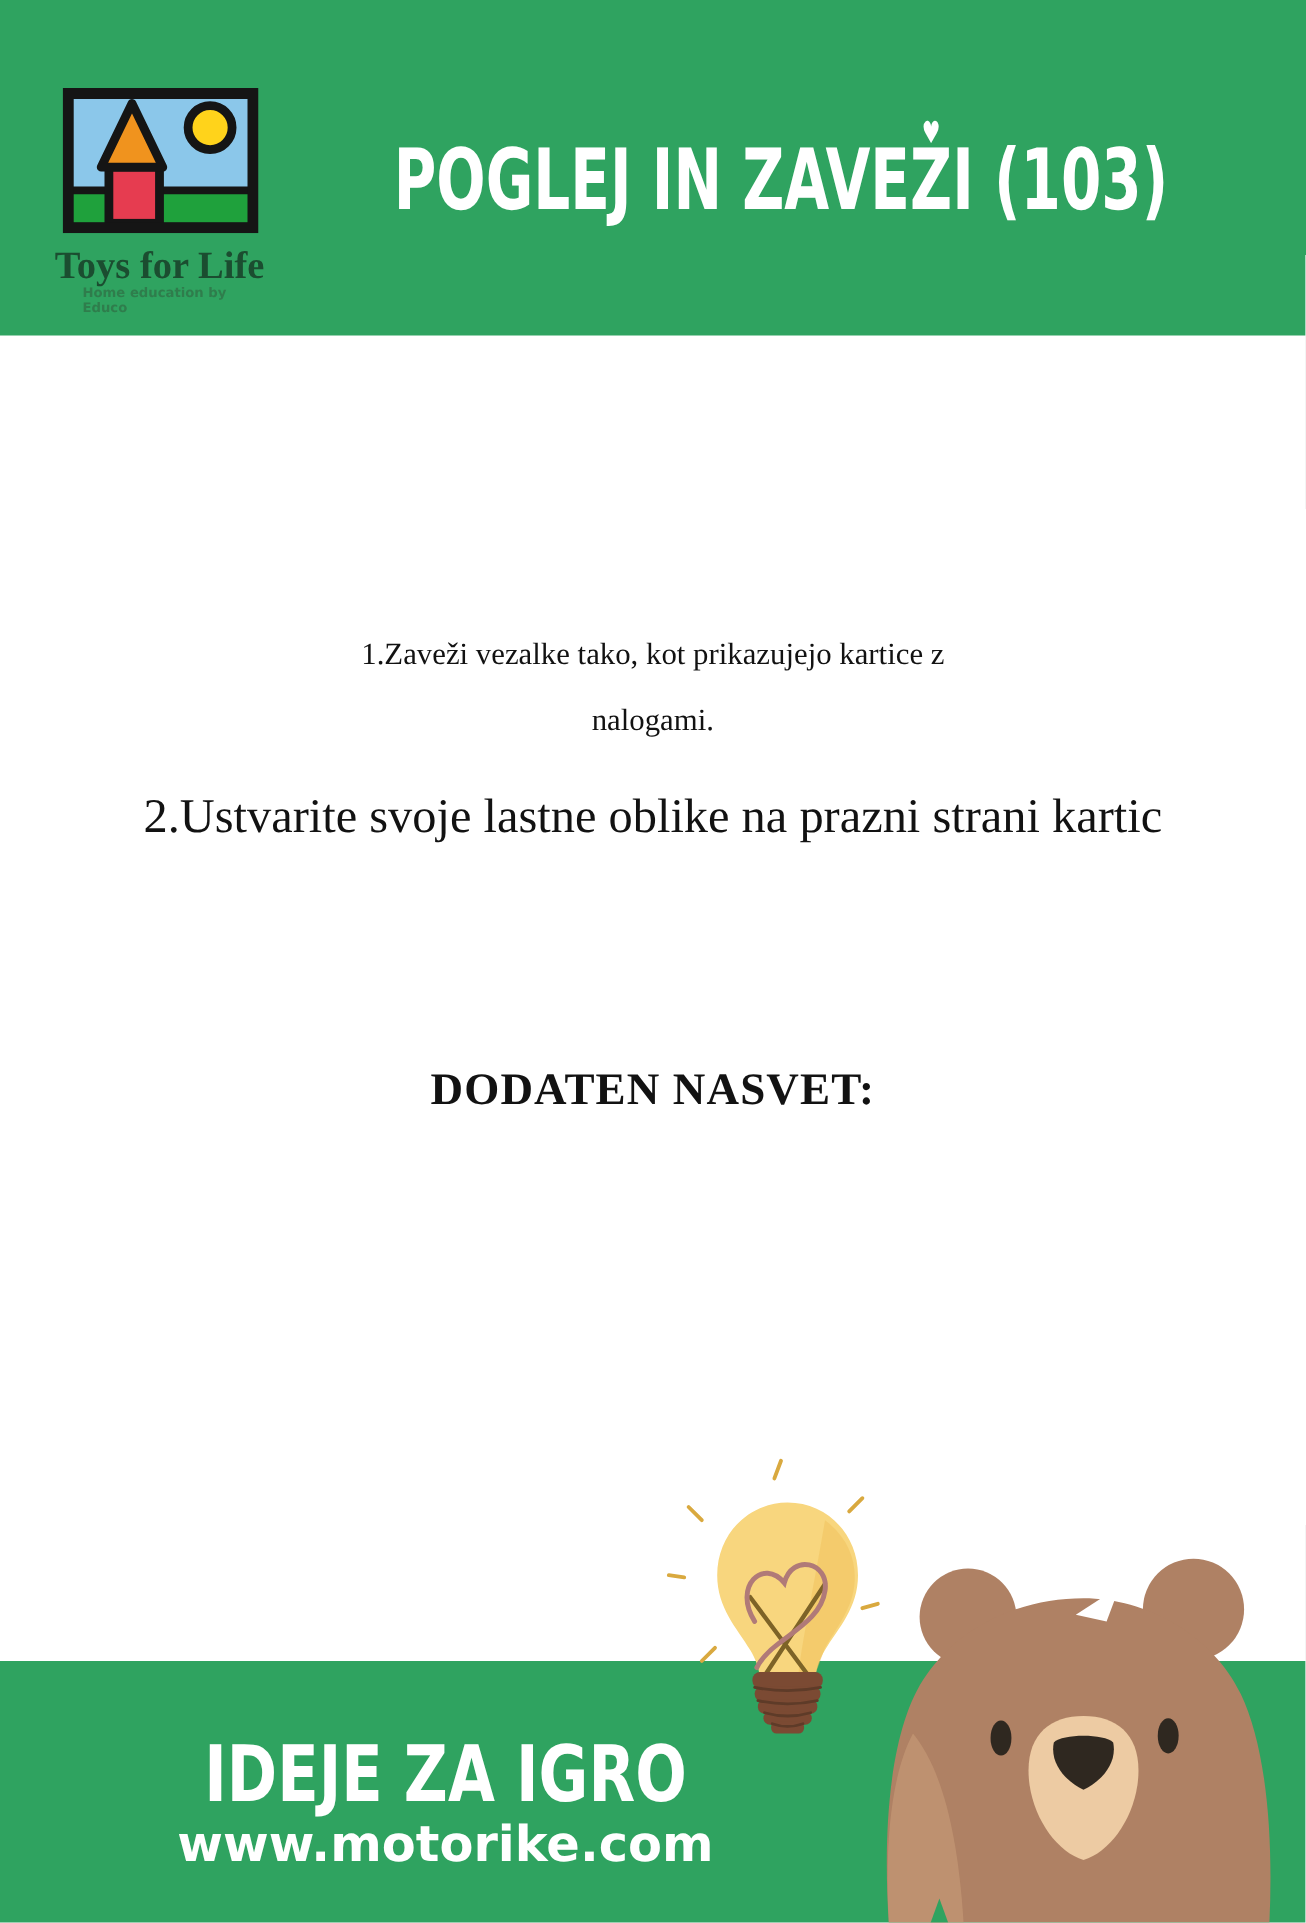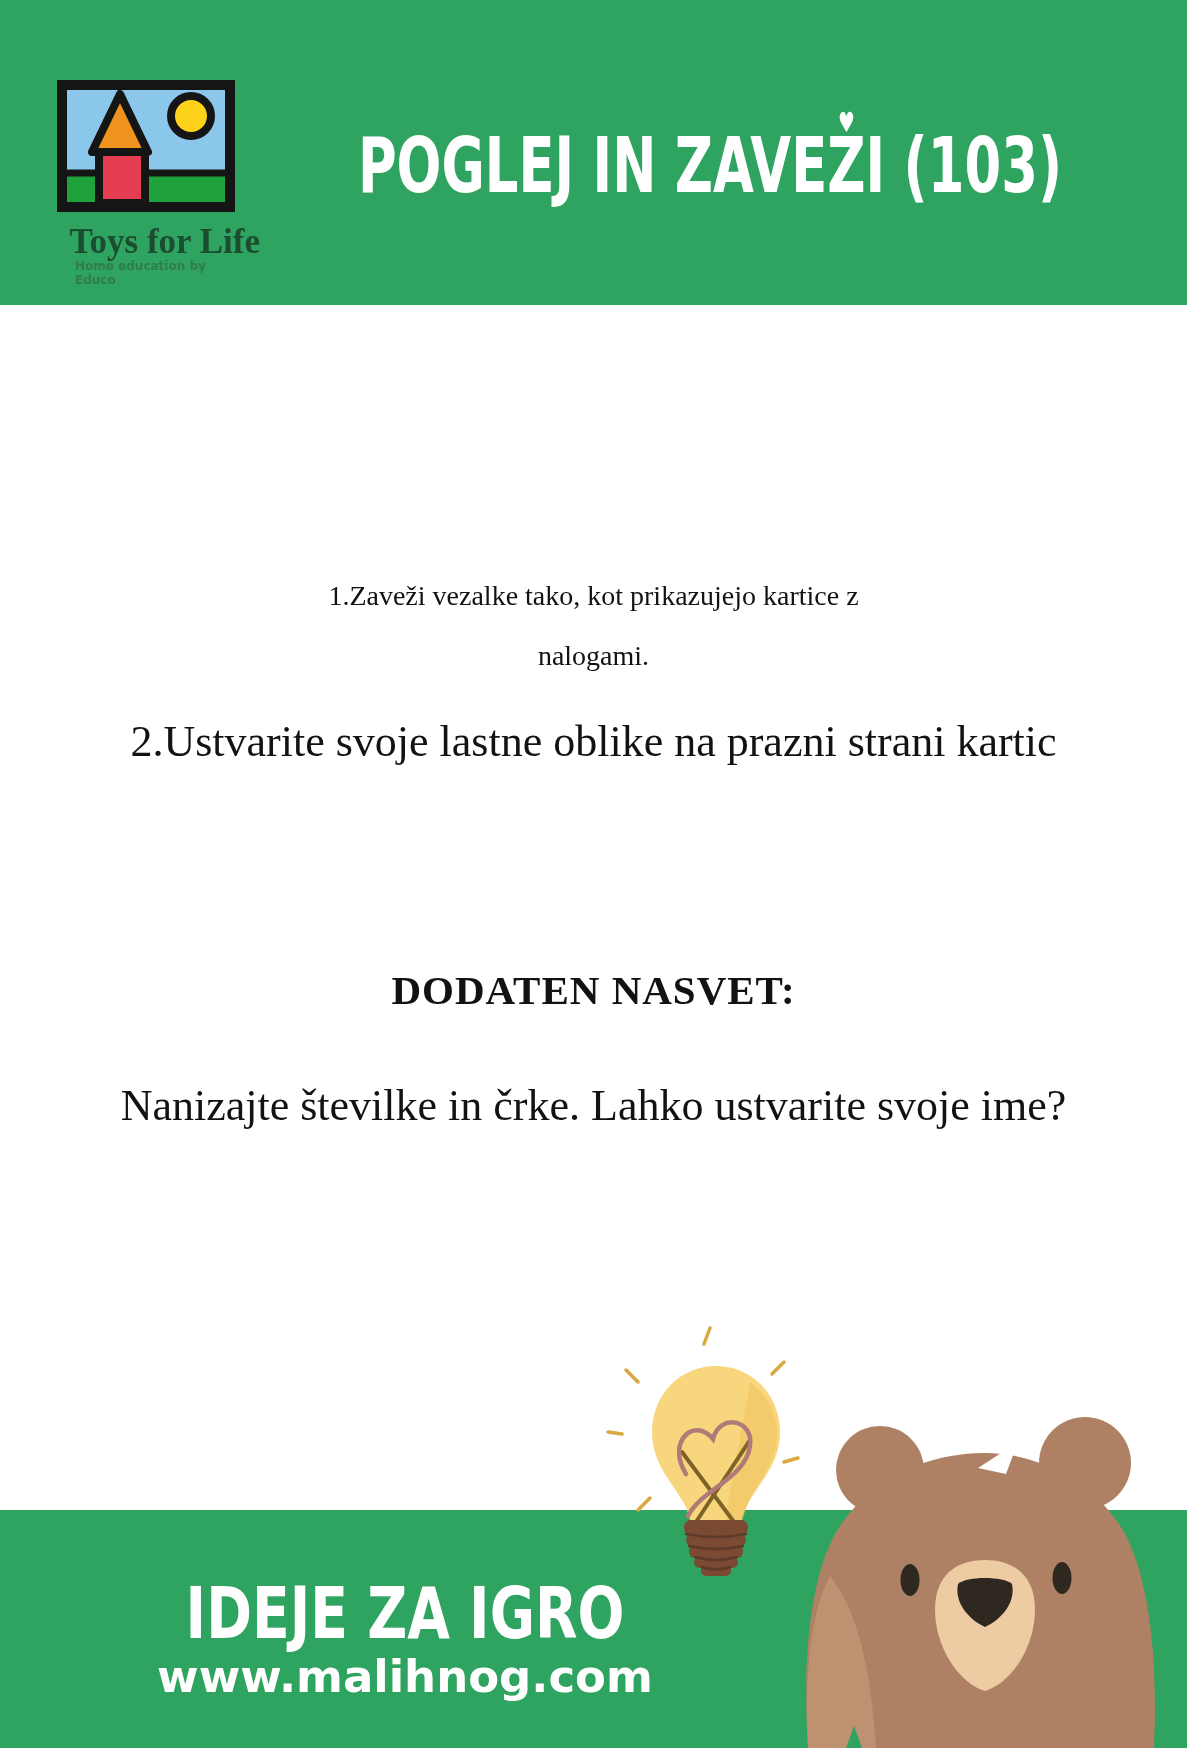--- a/index.html
+++ b/index.html
@@ -18,7 +18,7 @@
   .header-band{position:absolute;left:0;top:0;width:1187px;height:305px;background:var(--green);}
   .logo-svg{position:absolute;left:57px;top:80px;width:178px;height:132px;}
   .brand-name{
-    position:absolute;left:30px;top:222px;width:230px;text-align:right;
+    position:absolute;left:30px;top:222px;width:230px;text-align:center;
     font-family:"Liberation Serif", serif;font-weight:bold;font-size:35px;color:var(--brand-green);
     letter-spacing:0px;
   }

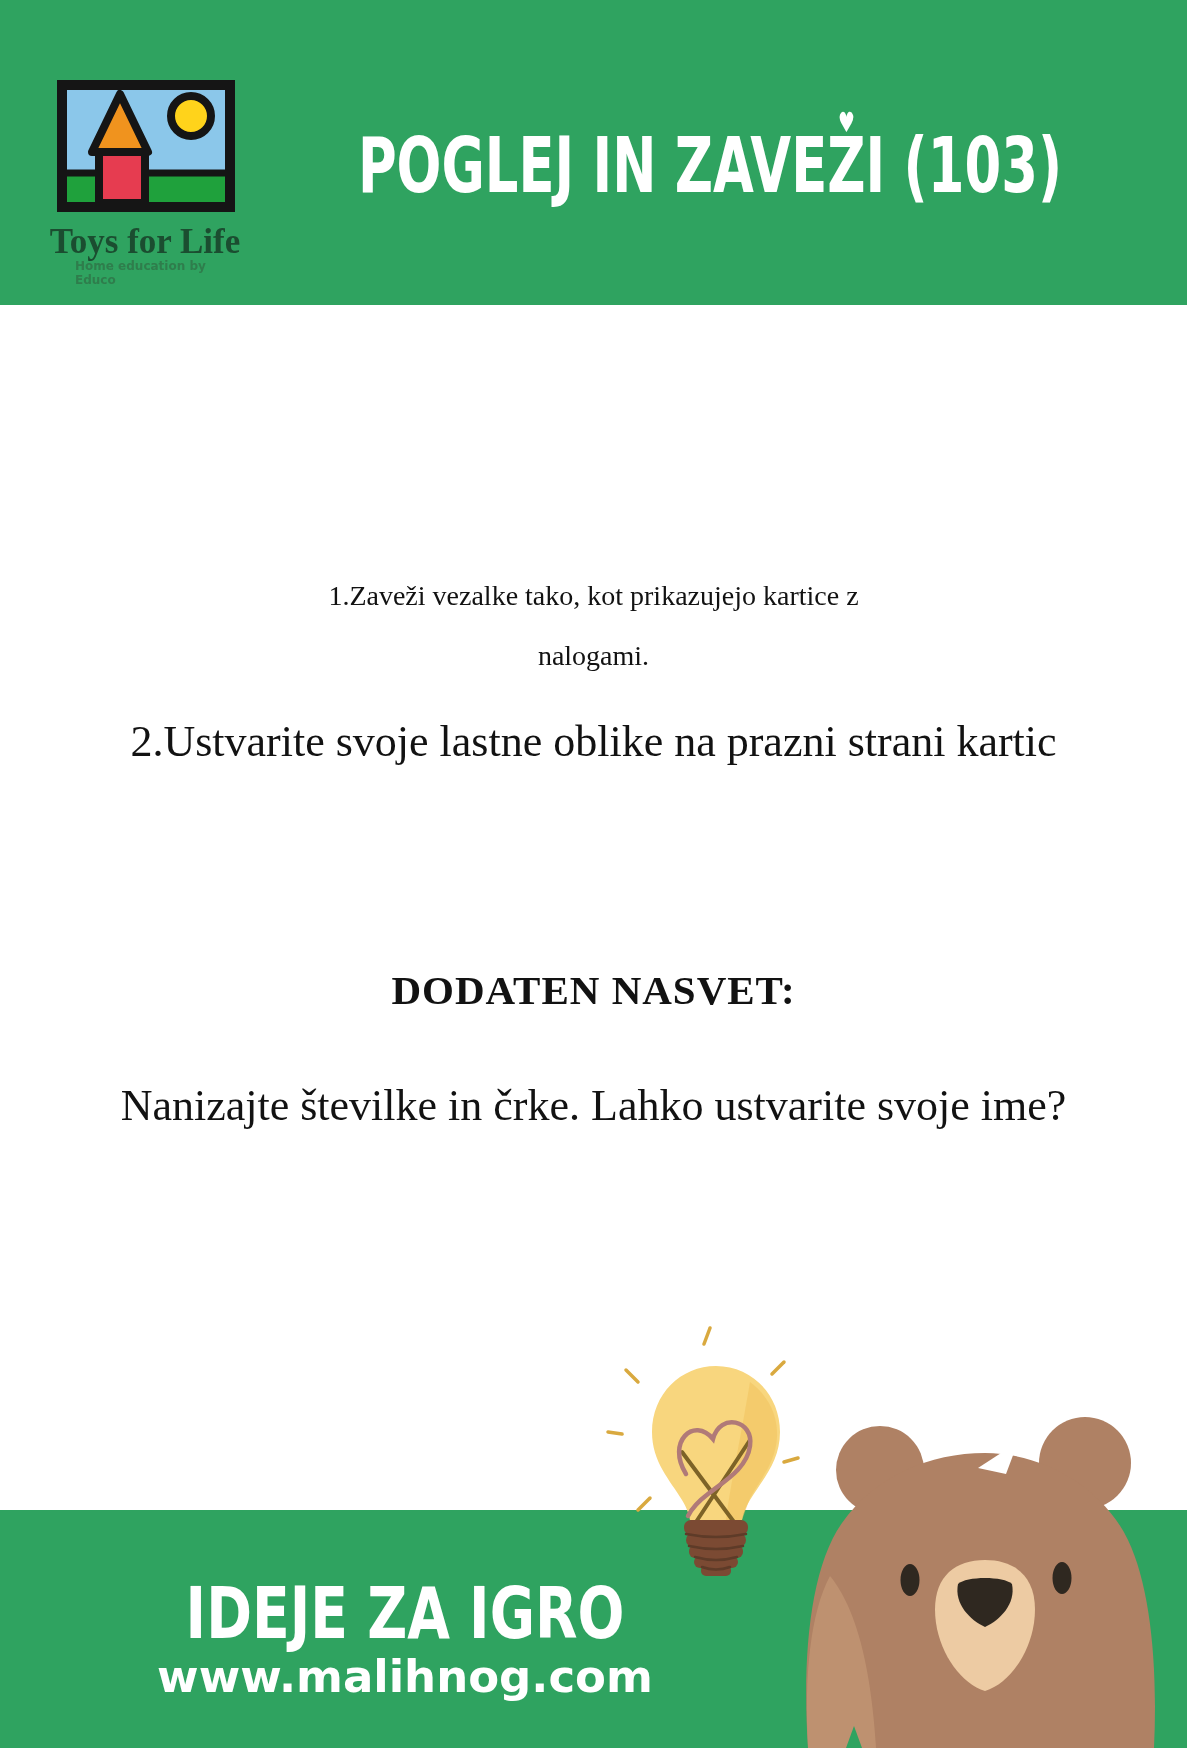--- a/index.html
+++ b/index.html
@@ -100,7 +100,6 @@
 
   <div class="txt tip-heading">DODATEN NASVET:</div>
 
-  <div class="txt tip-line">Nanizajte številke in črke. Lahko ustvarite svoje ime?</div>
 
   <div class="footer-band"></div>
 

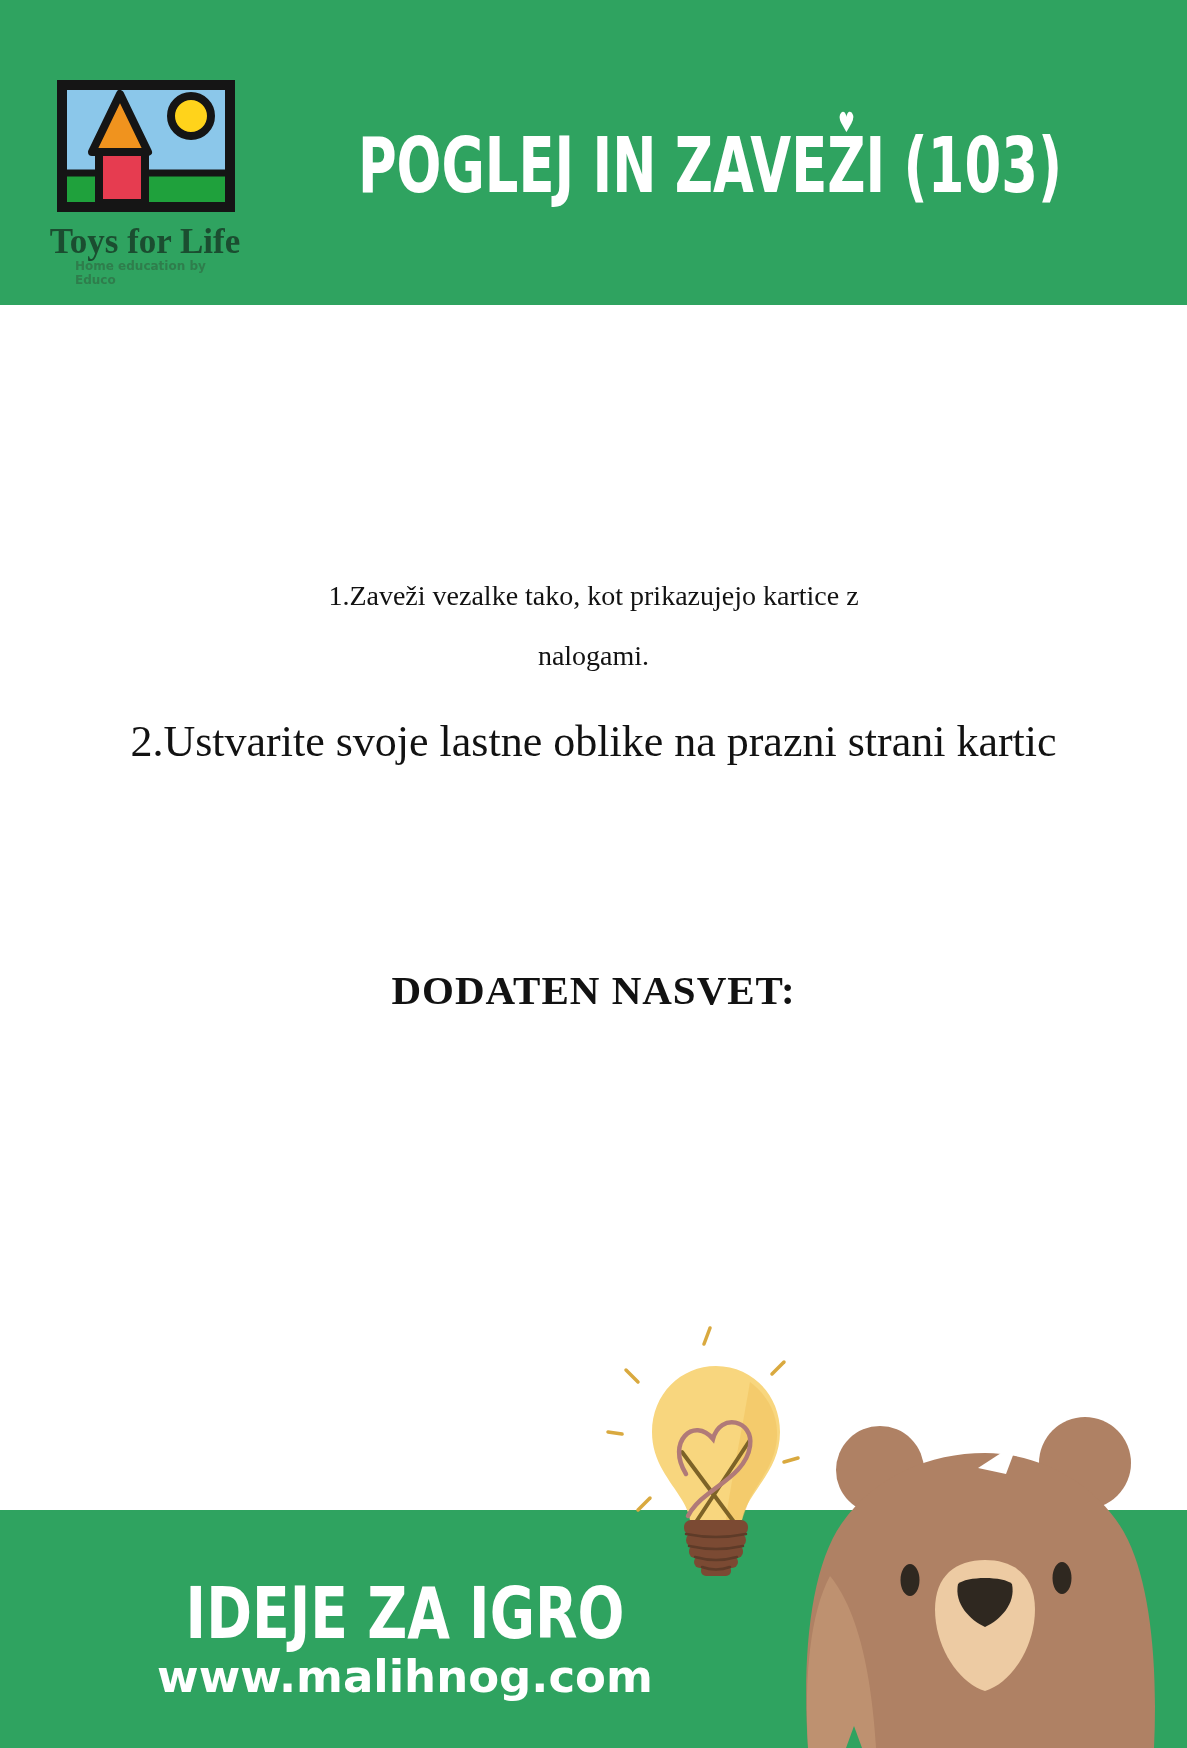--- a/index.html
+++ b/index.html
@@ -161,7 +161,7 @@
   </svg>
 
   <div class="footer-title">IDEJE ZA IGRO</div>
-  <div class="footer-site">www.malihnog.com</div>
+  <div class="footer-site">www.motorike.com</div>
 
 </div>
 

